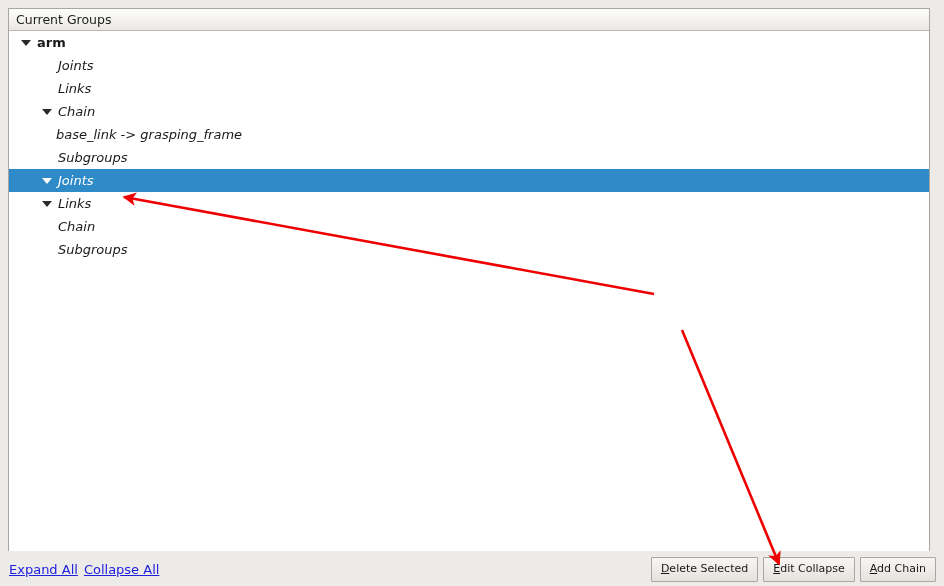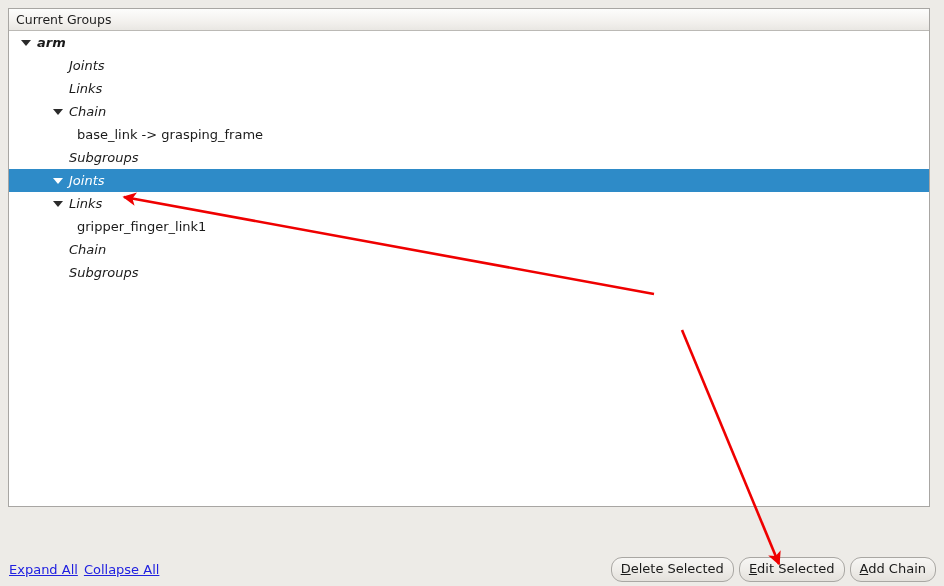--- a/index.html
+++ b/index.html
@@ -23,7 +23,7 @@
     left: 8px;
     top: 8px;
     width: 922px;
-    height: 499px;
+    height: 579px;
     border: 1px solid #a8a6a3;
     background: #ffffff;
     box-sizing: border-box;

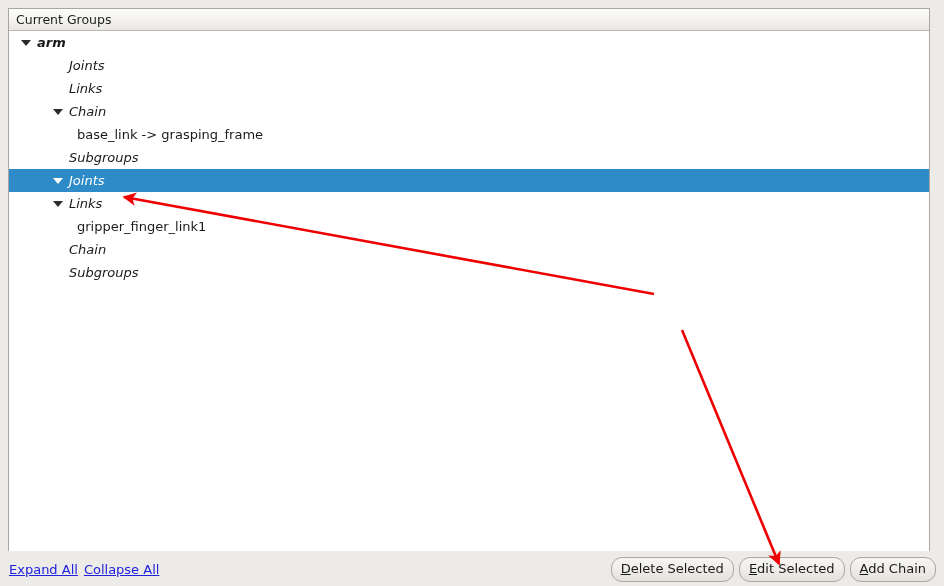--- a/index.html
+++ b/index.html
@@ -82,7 +82,7 @@
   .label.italic { font-style: italic; }
 
   
-  .ind0 { padding-left: 12px; font-style: italic; }
+  .ind0 { padding-left: 12px; }
   .ind1 { padding-left: 44px; }
   .ind2 { padding-left: 52px; }
 

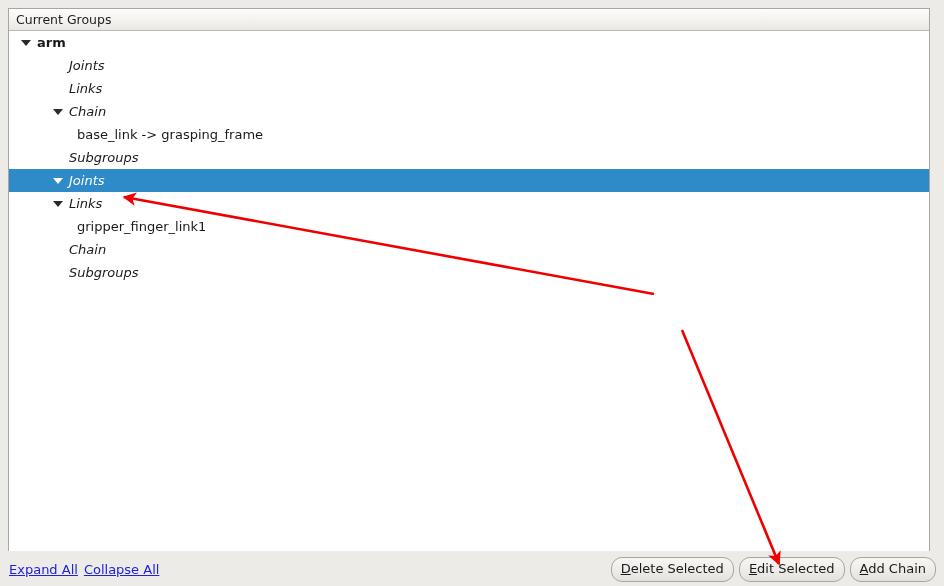--- a/index.html
+++ b/index.html
@@ -83,7 +83,7 @@
 
   
   .ind0 { padding-left: 12px; }
-  .ind1 { padding-left: 44px; }
+  .ind1 { padding-left: 33px; }
   .ind2 { padding-left: 52px; }
 
   

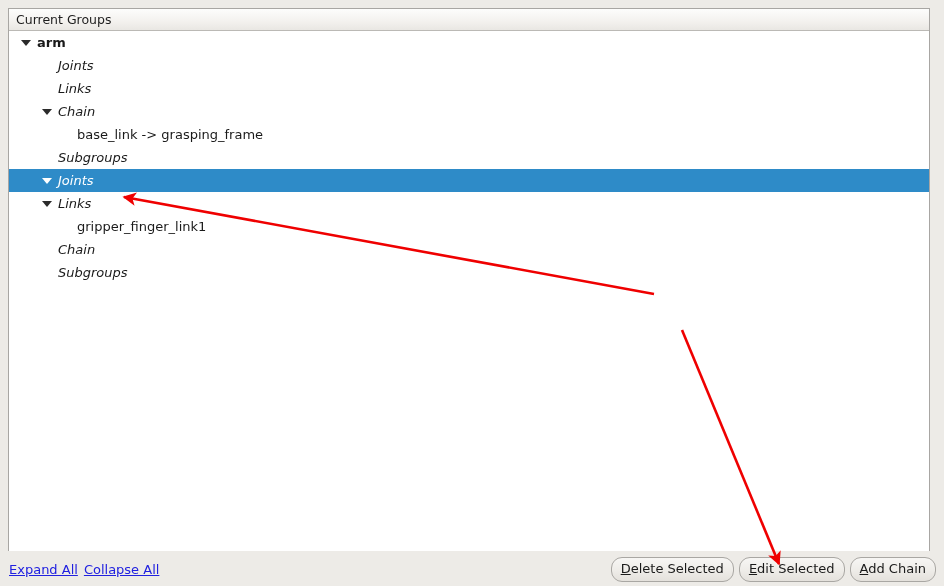--- a/index.html
+++ b/index.html
@@ -84,7 +84,7 @@
   
   .ind0 { padding-left: 12px; }
   .ind1 { padding-left: 33px; }
-  .ind2 { padding-left: 52px; }
+  .ind2 { padding-left: 31px; font-style: italic; }
 
   
   #bottom {

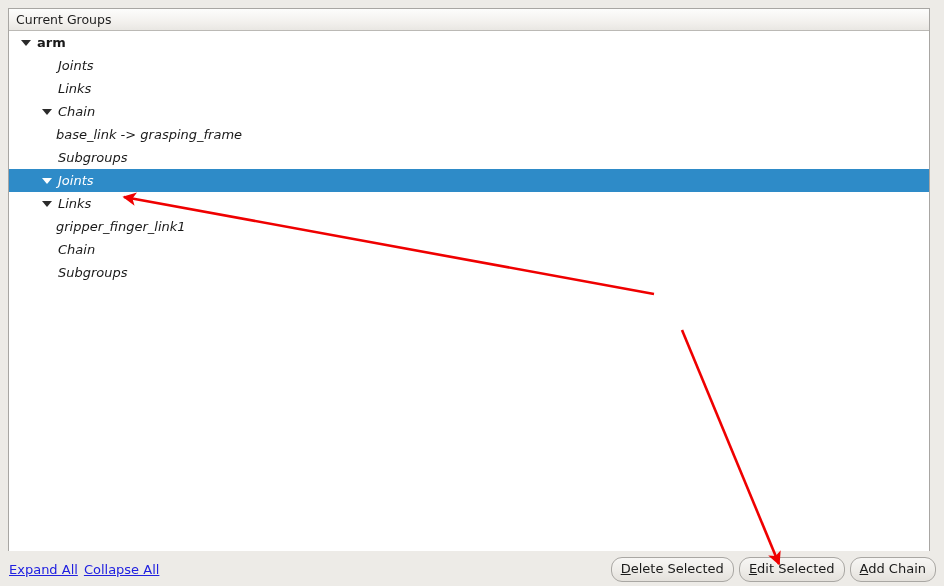--- a/index.html
+++ b/index.html
@@ -180,10 +180,6 @@
         <span class="twisty"></span>
         <span class="label italic">Links</span>
       </div>
-      <div class="row ind2">
-        <span class="twisty blank"></span>
-        <span class="label">gripper_finger_link1</span>
-      </div>
       <div class="row ind1">
         <span class="twisty blank"></span>
         <span class="label italic">Chain</span>

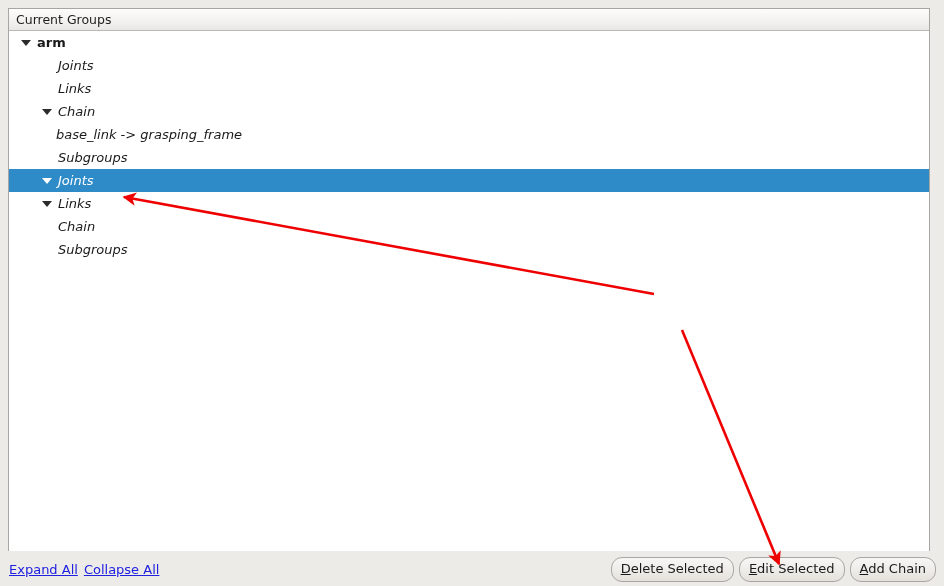--- a/index.html
+++ b/index.html
@@ -119,9 +119,9 @@
   .btn {
     background: linear-gradient(to bottom, #f7f6f4 0%, #eeece8 55%, #e4e1dc 100%);
     border: 1px solid #a9a7a3;
-    border-radius: 11px;
+    border-radius: 1px;
     padding: 3px 9px 4px 9px;
-    font-size: 13px;
+    font-size: 11px;
     color: #1a1a1a;
     cursor: pointer;
     font-family: "DejaVu Sans", "Liberation Sans", sans-serif;

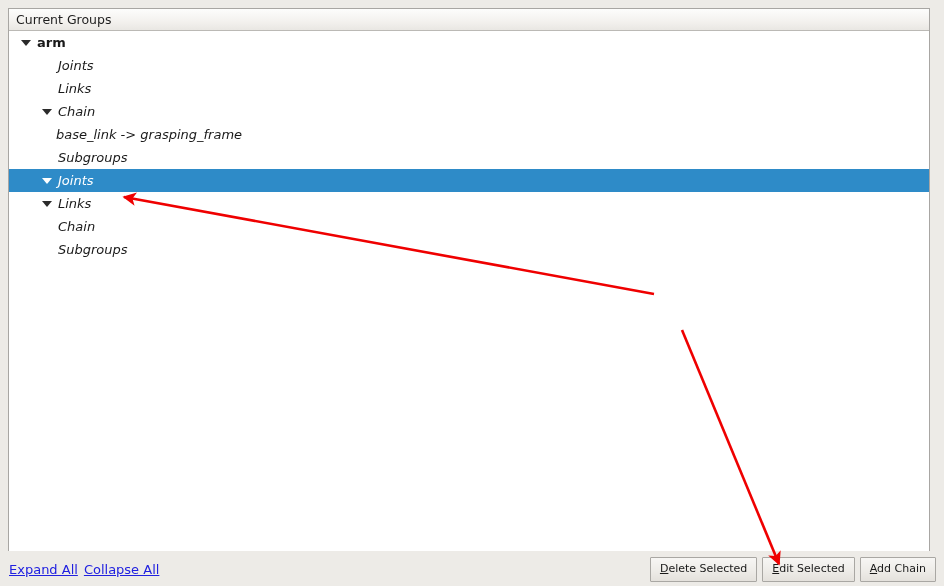--- a/index.html
+++ b/index.html
@@ -200,7 +200,7 @@
 
   <div id="buttons">
       <button class="btn"><span class="mn">D</span><span>elete Selected</span></button>
-      <button class="btn"><span class="mn">E</span><span>dit Selected</span></button>
+      <button class="btn"><span class="mn">E</span><span>dit Collapse</span></button>
       <button class="btn"><span class="mn">A</span><span>dd Chain</span></button>
     </div>
 

